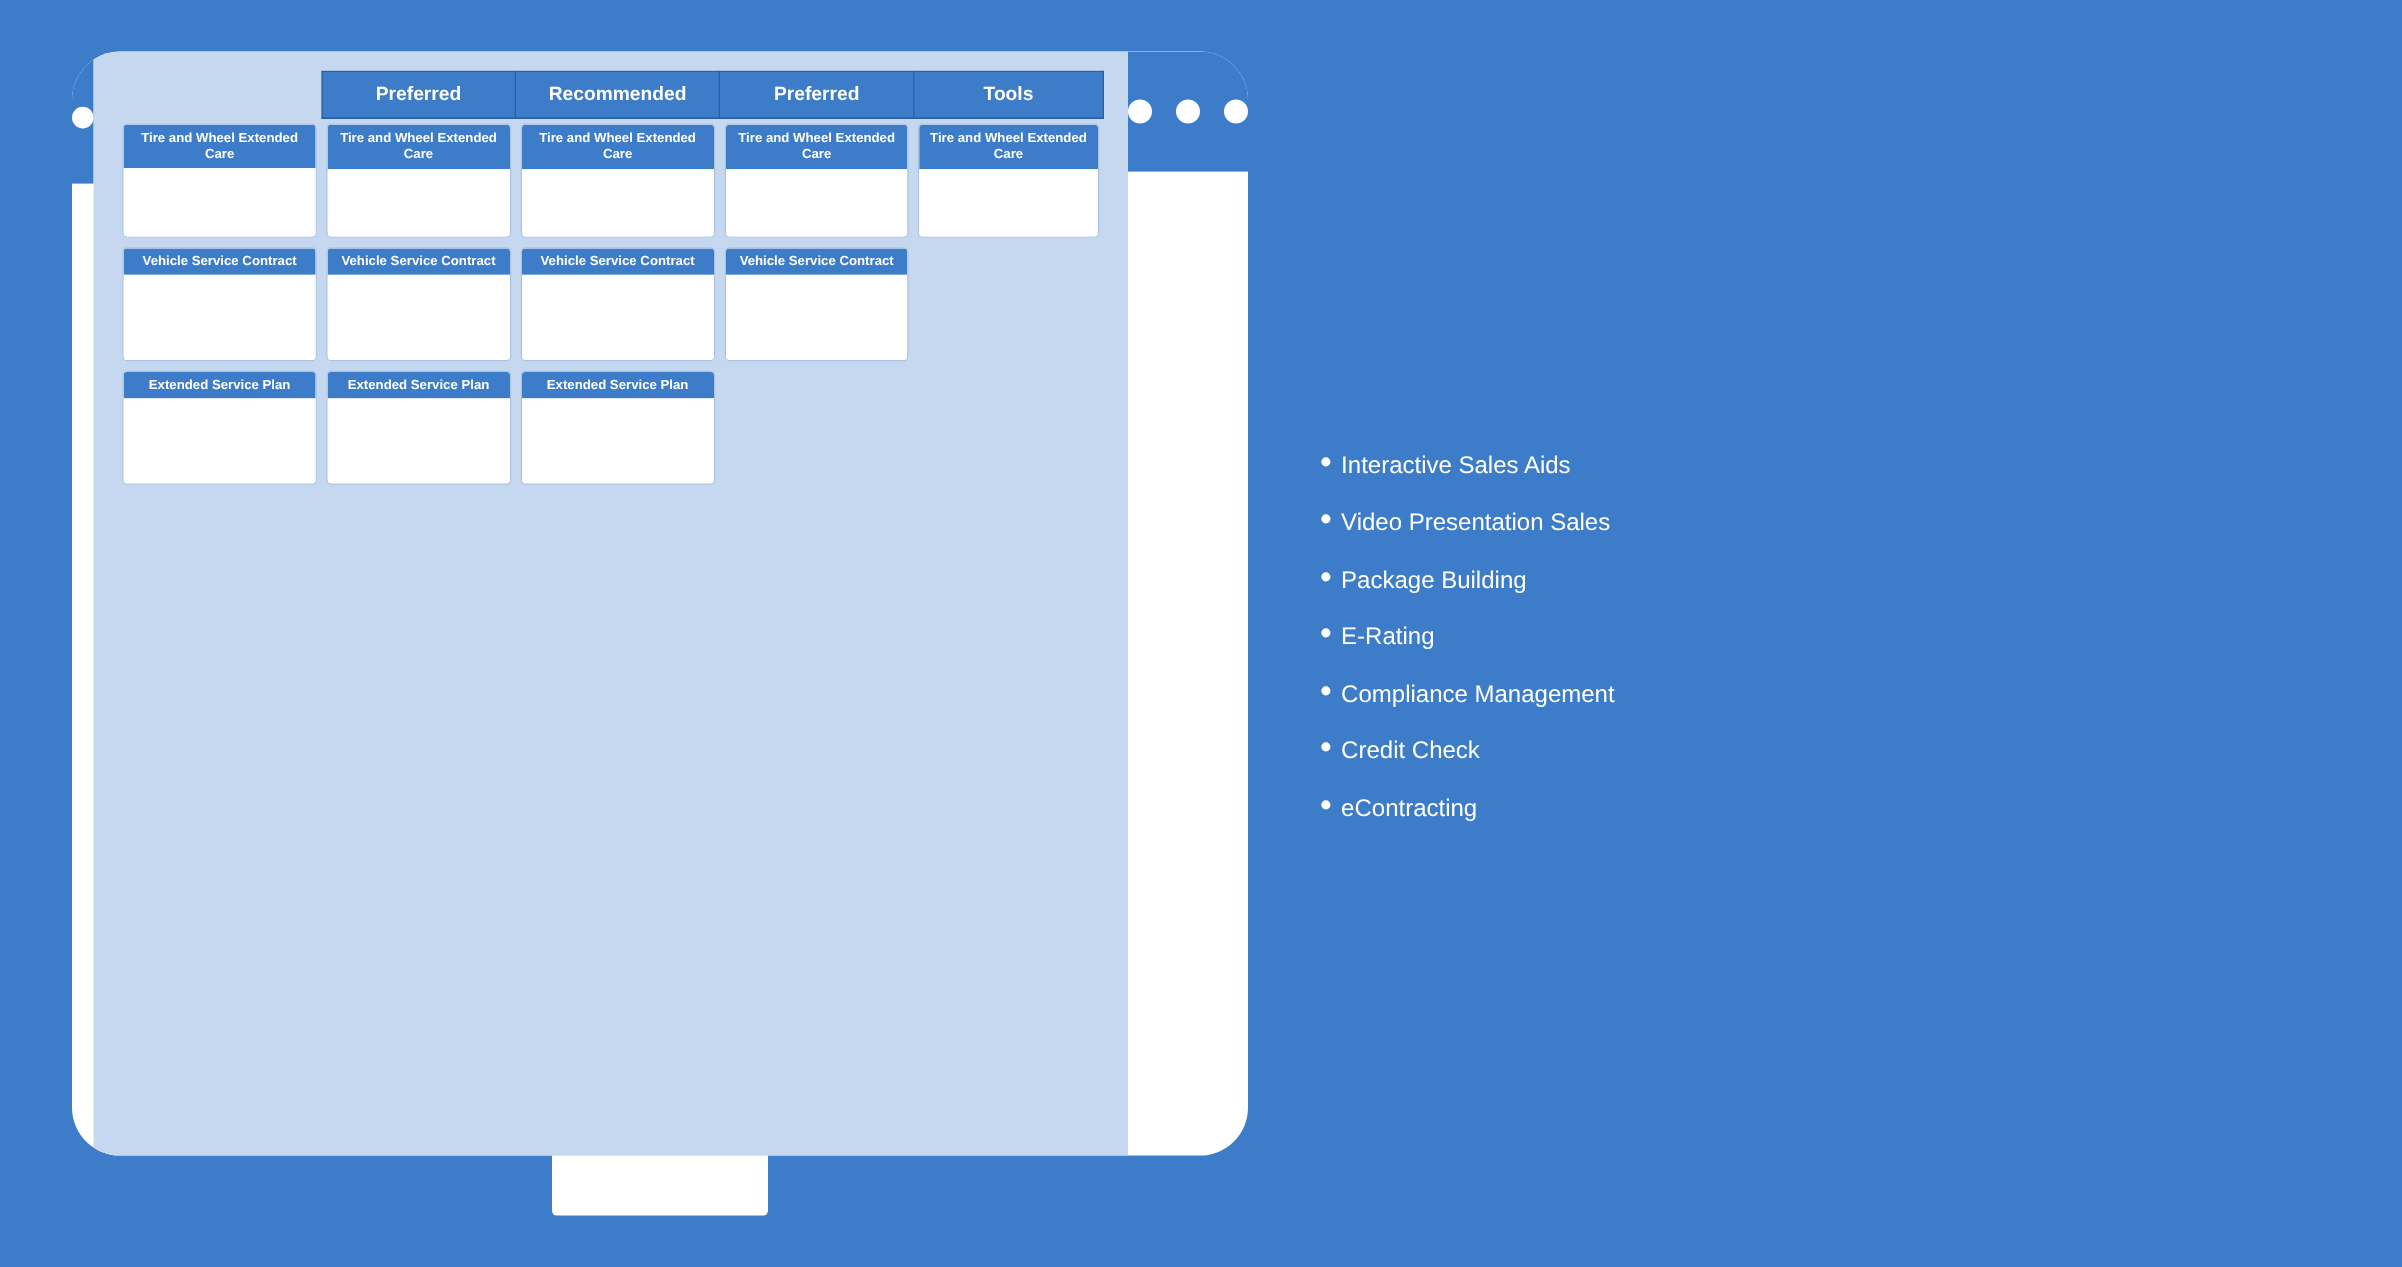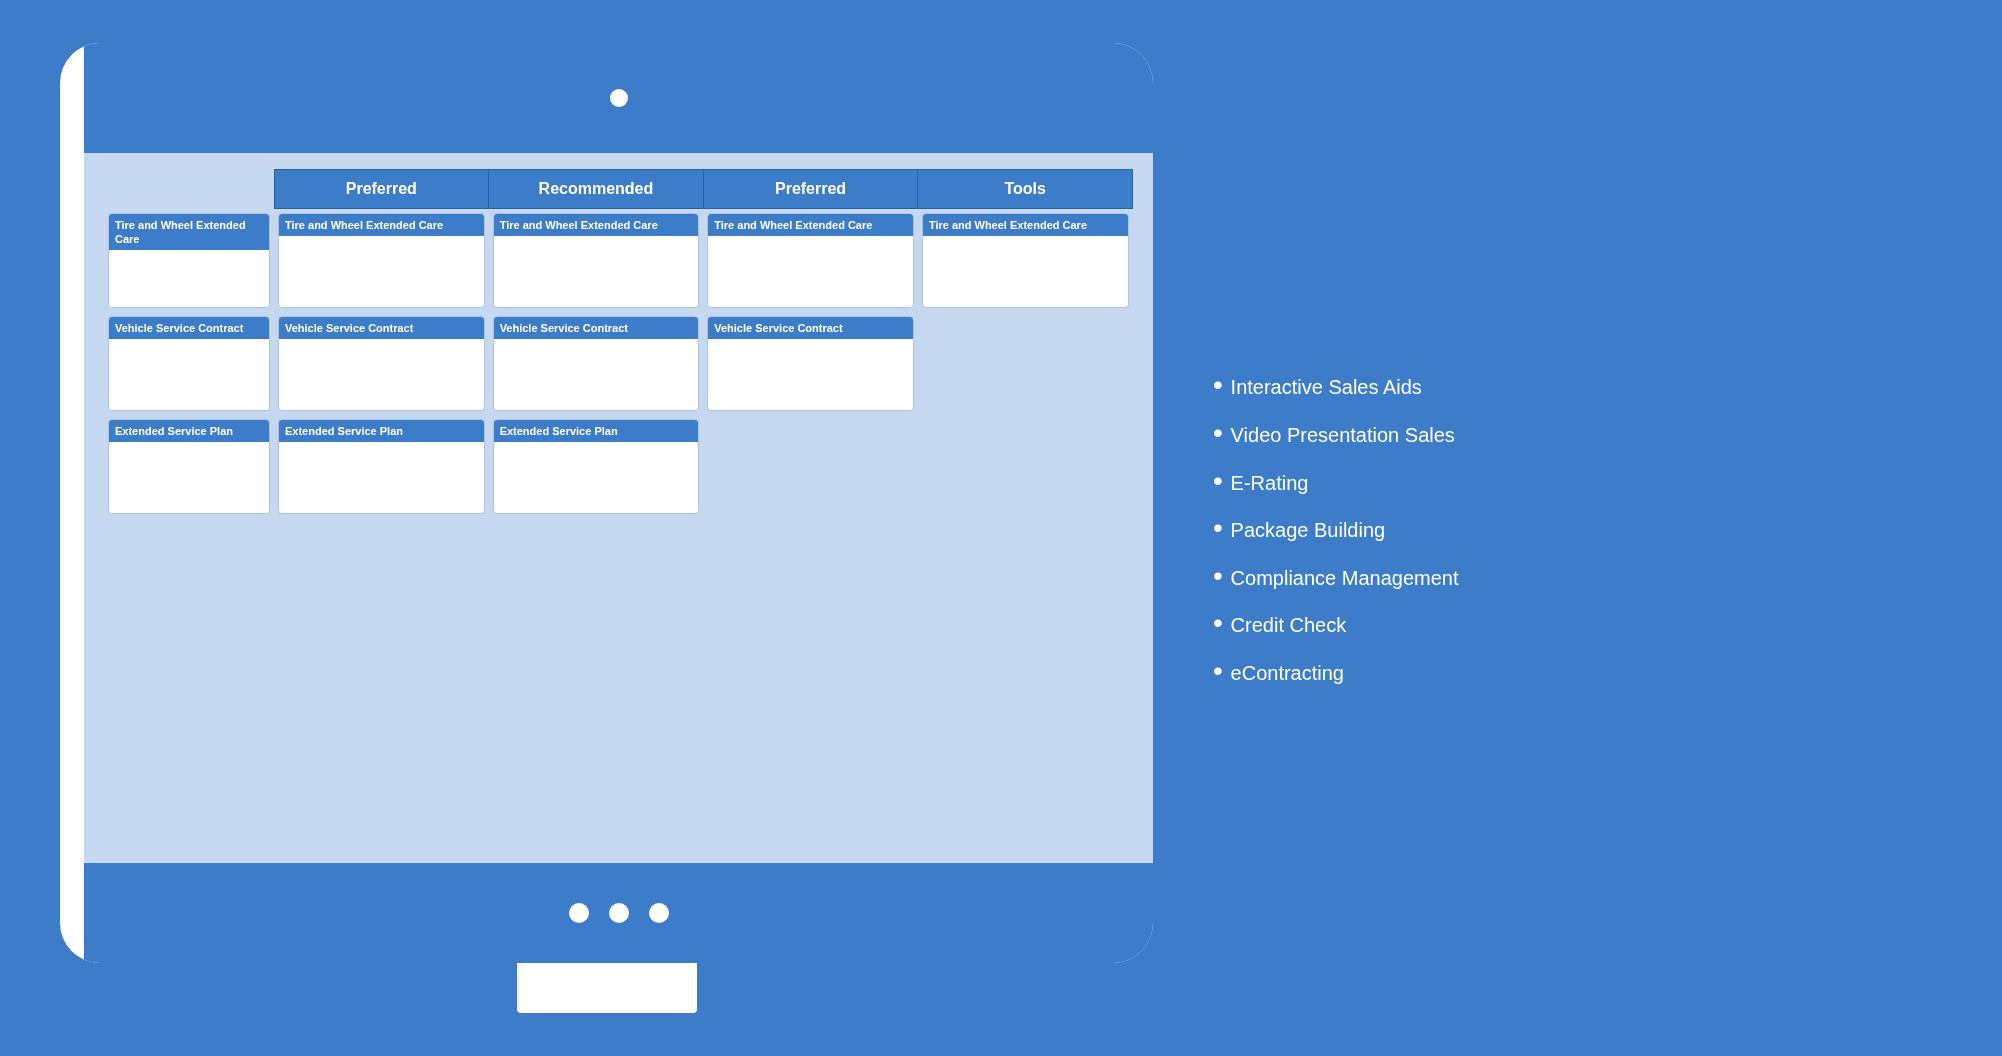--- a/index.html
+++ b/index.html
@@ -29,13 +29,12 @@
     .device {
       background: white;
       border-radius: 40px;
-      width: 1093px;
+      width: 980px;
       height: 920px;
       display: flex;
-      flex-direction: column;
+      flex-direction: row;
       overflow: hidden;
       flex-shrink: 0;
-      padding-left: 24px;
     }
 
     .device-top-bar {

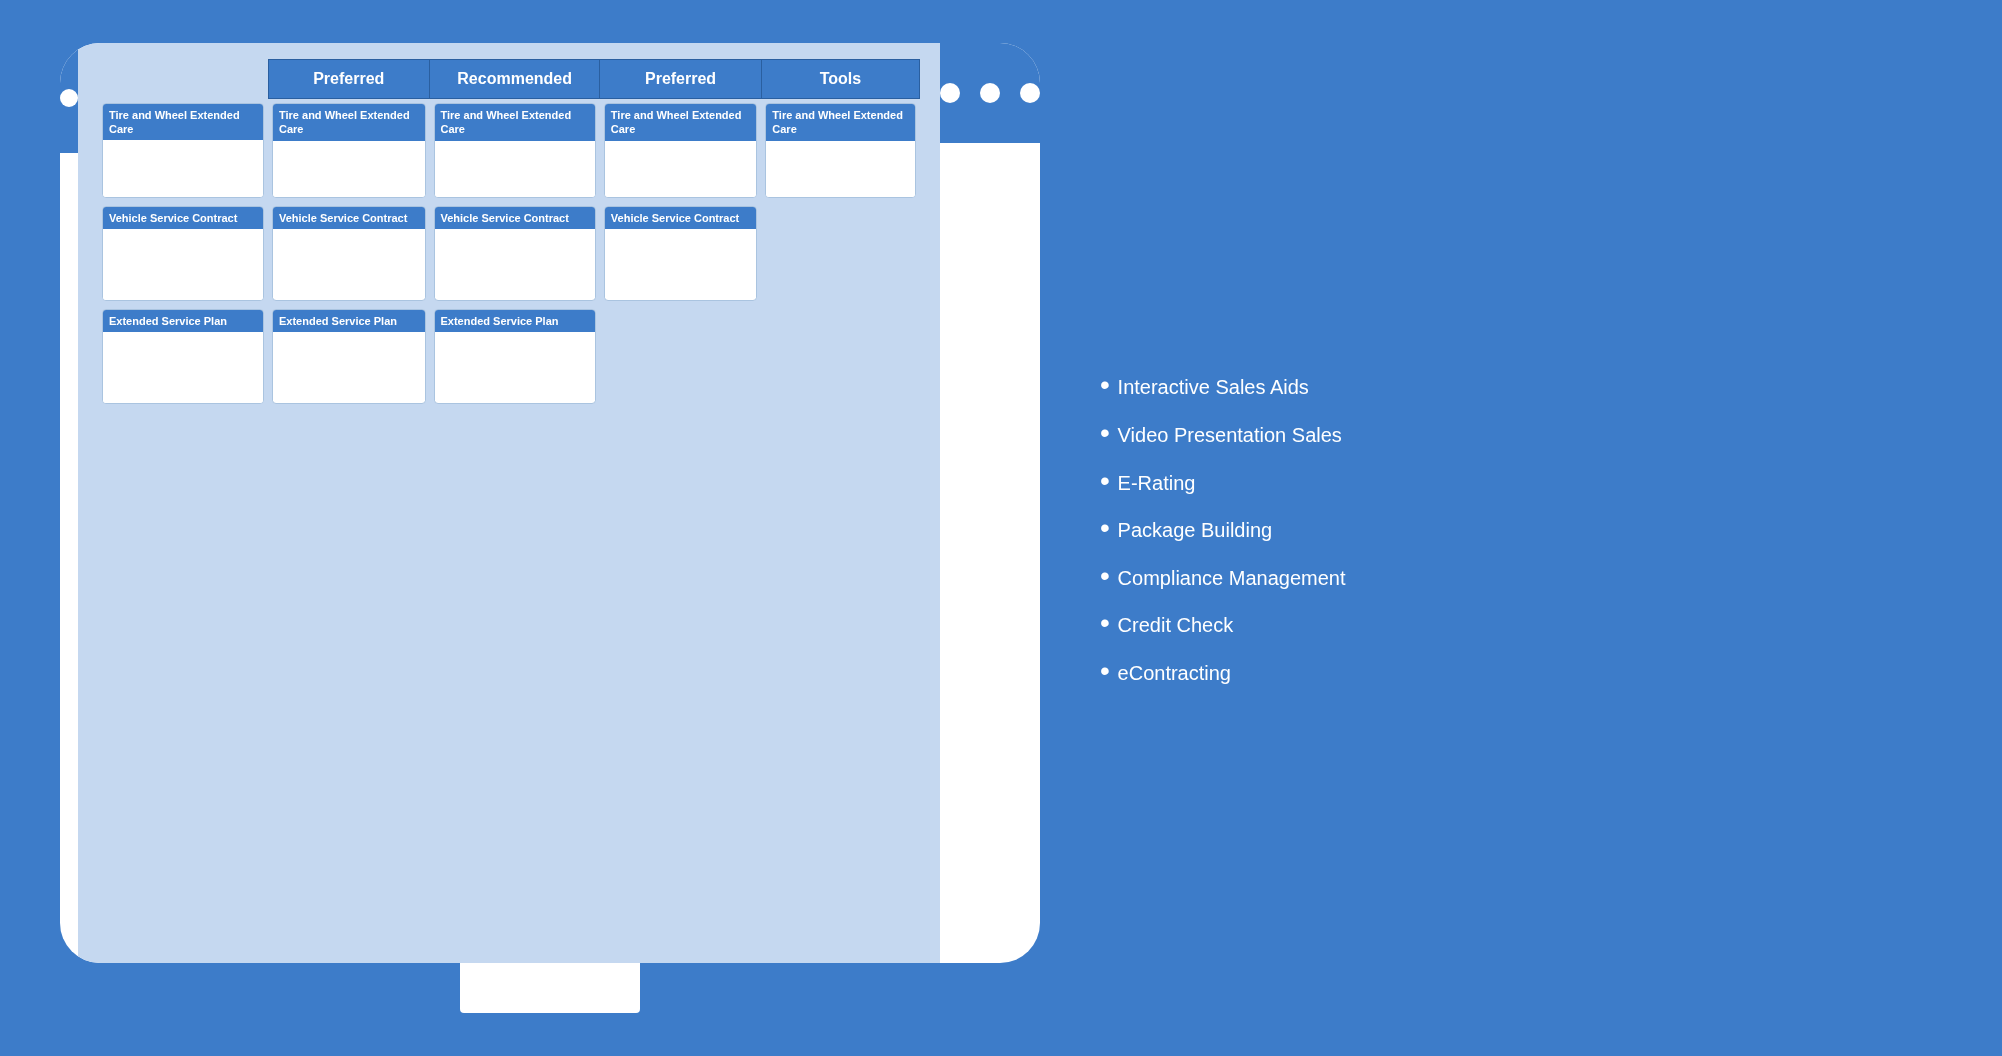--- a/index.html
+++ b/index.html
@@ -185,6 +185,7 @@
     
     .grid-body tr {
       height: 103px;
+      text-align: center;
     }
   </style>
 </head>

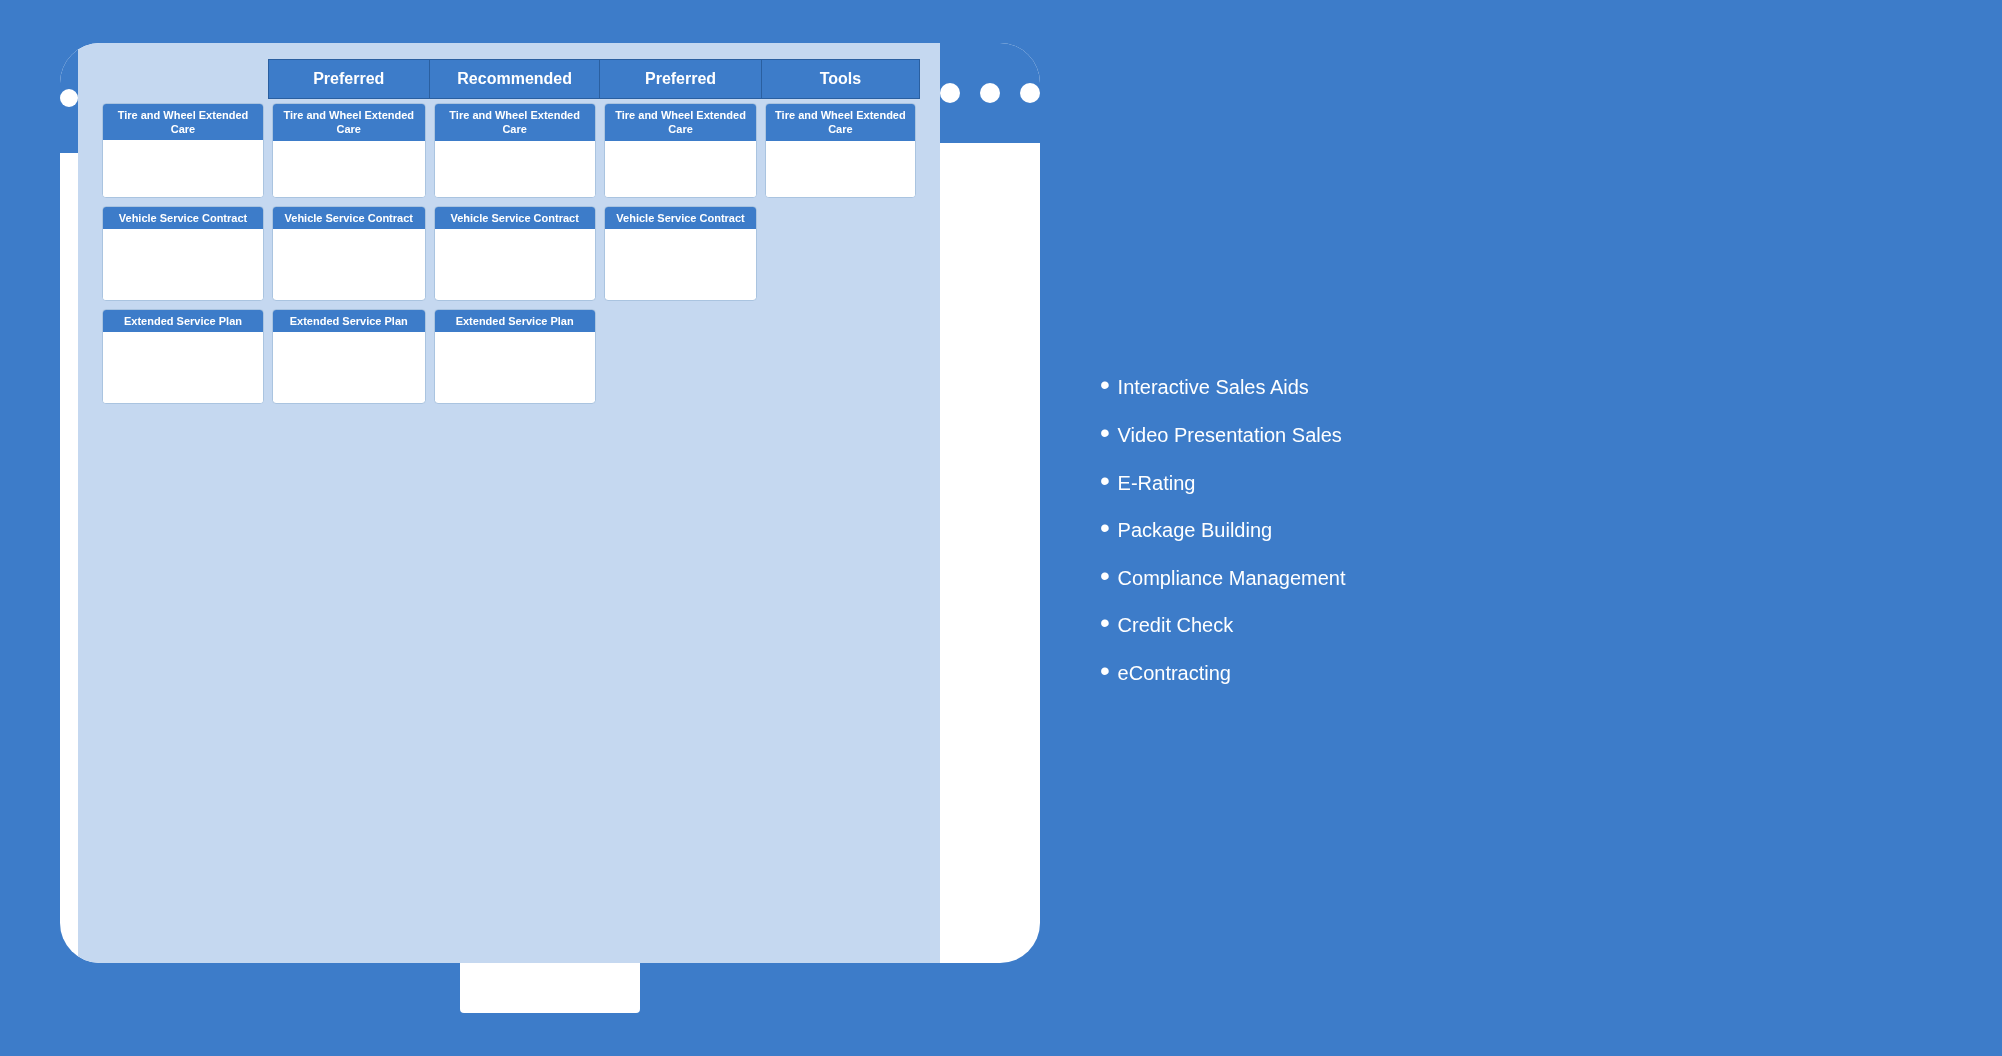--- a/index.html
+++ b/index.html
@@ -317,8 +317,8 @@
     <ul id="features-ul">
     <li>Interactive Sales Aids</li>
         <li>Video Presentation Sales</li>
+        <li>Package Building</li>
         <li>E-Rating</li>
-        <li>Package Building</li>
         <li>Compliance Management</li>
         <li>Credit Check</li>
         <li>eContracting</li>

